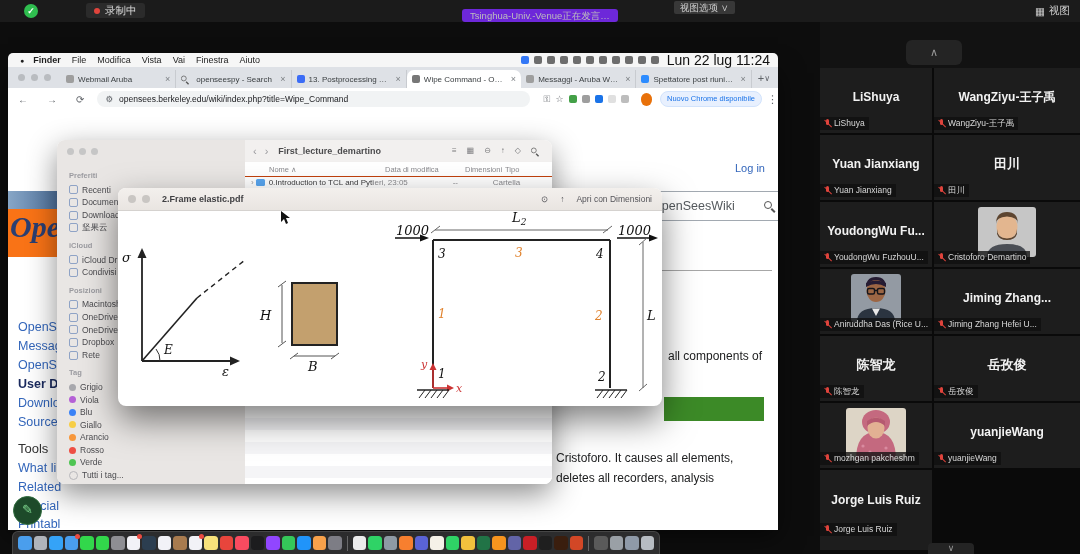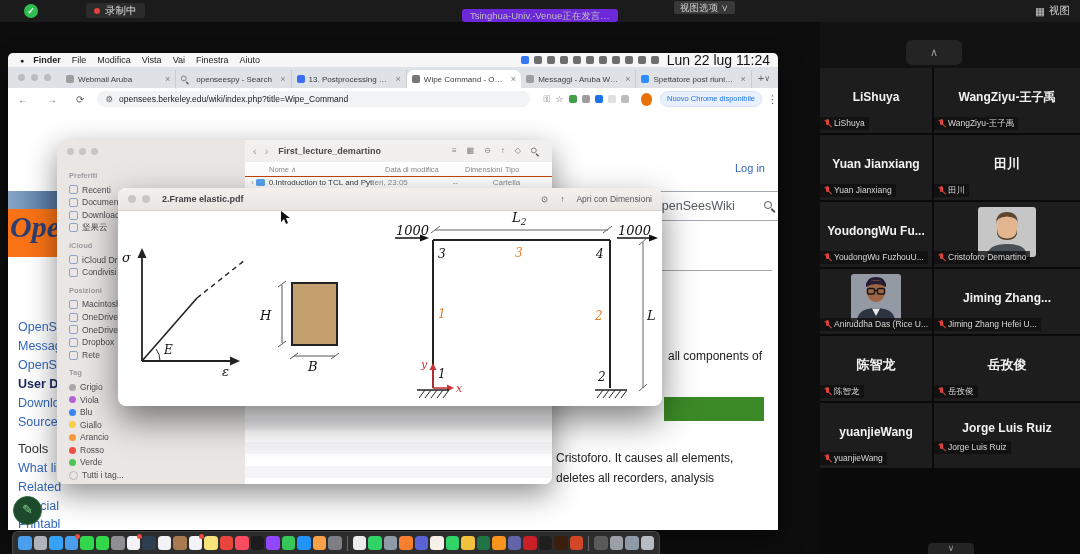--- a/index.html
+++ b/index.html
@@ -629,6 +629,22 @@
         </div>
     </div>
     <div class="tile">
+      <svg class="av" width="60" height="52" viewBox="0 0 60 52" style="background:#ddd5c6;border-radius:3px">
+        <path d="M10 52 Q10 24 30 24 Q50 24 50 52 Z" fill="#c4697f"></path>
+        <ellipse cx="30" cy="14" rx="14" ry="12" fill="#c4697f"></ellipse>
+        <ellipse cx="30" cy="20" rx="8.5" ry="10.5" fill="#e2b193"></ellipse>
+        <path d="M21 13 Q30 6 39 13 L39 18 Q30 10 21 18 Z" fill="#b55a70"></path>
+        <circle cx="17" cy="38" r="1.6" fill="#d98ba0"></circle>
+          <circle cx="24" cy="44" r="1.6" fill="#d98ba0"></circle>
+        <circle cx="40" cy="40" r="1.6" fill="#d98ba0"></circle>
+          <circle cx="45" cy="48" r="1.6" fill="#d98ba0"></circle>
+      </svg>
+      <div class="plabel">
+          <span class="mic"></span>
+          <span>mozhgan pakcheshm</span>
+        </div>
+    </div>
+    <div class="tile">
       <div class="pname">yuanjieWang</div>
       <div class="plabel">
           <span class="mic"></span>

